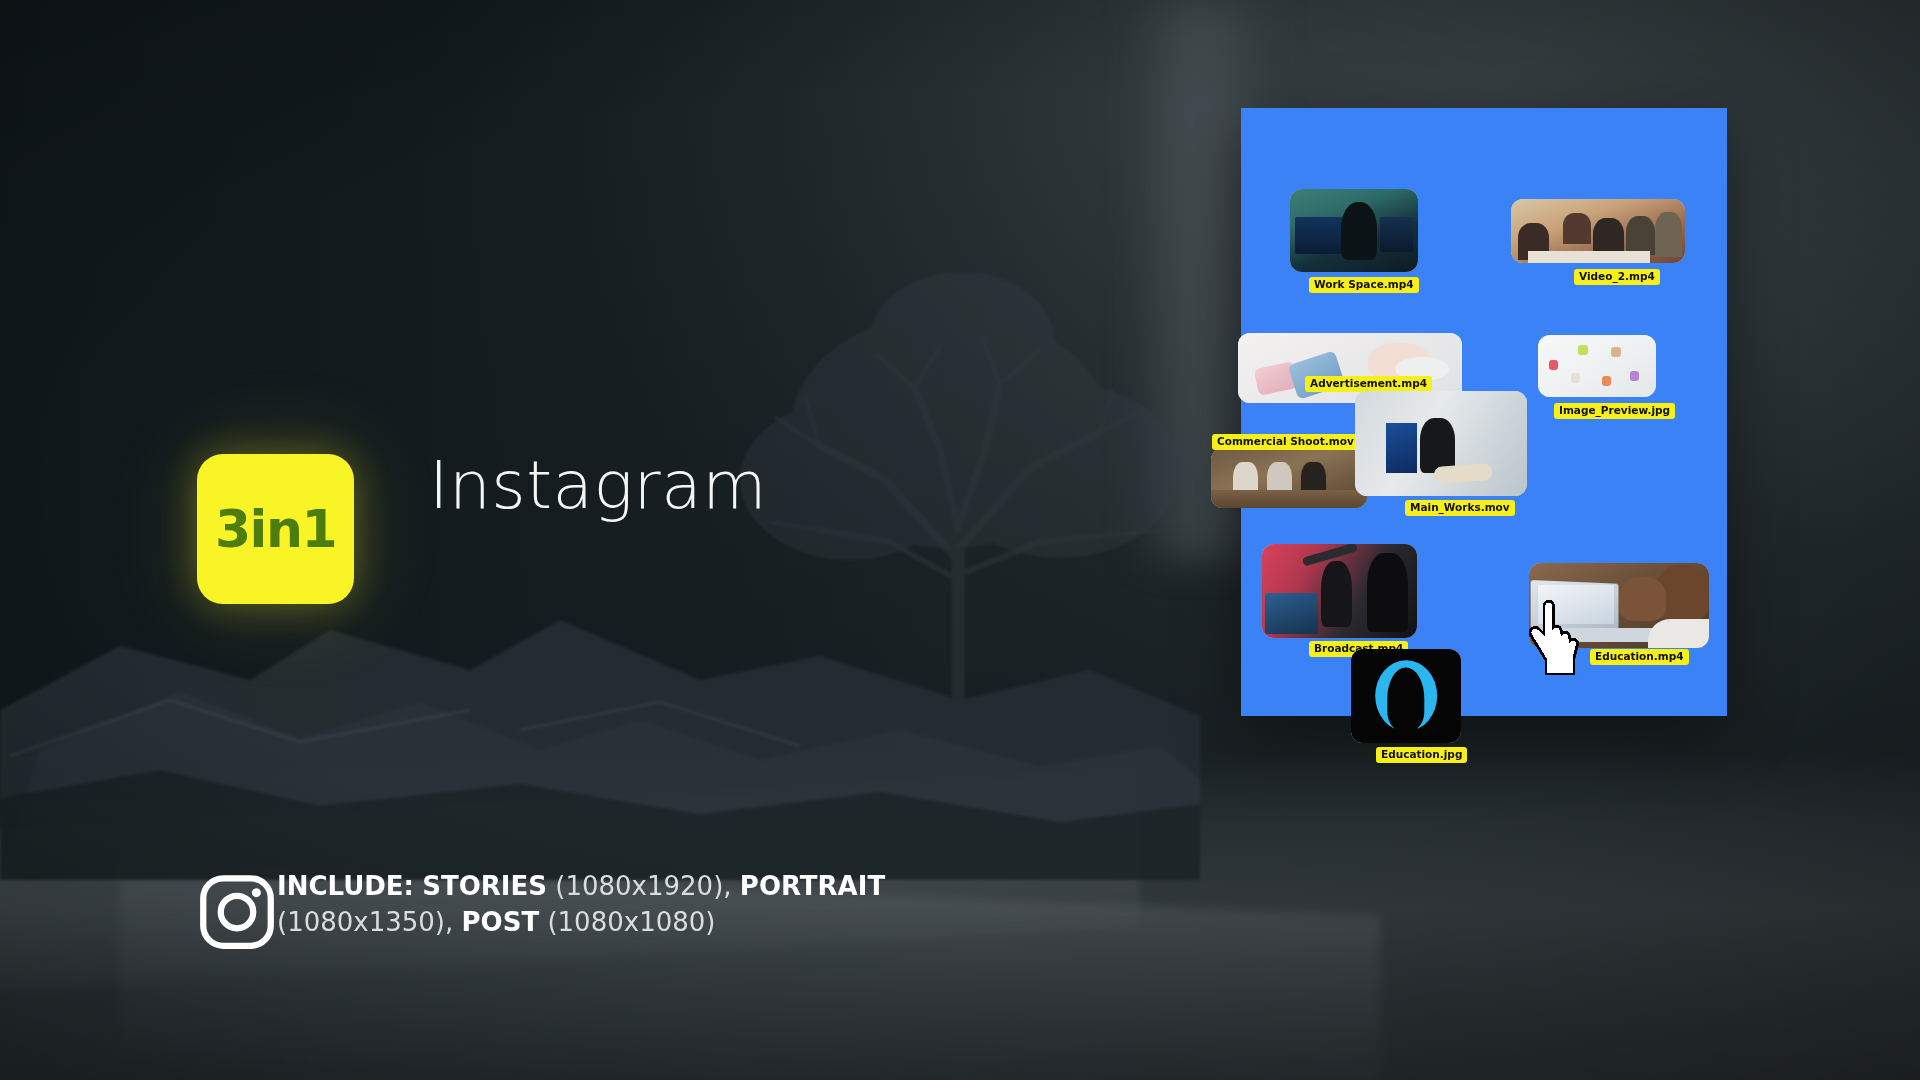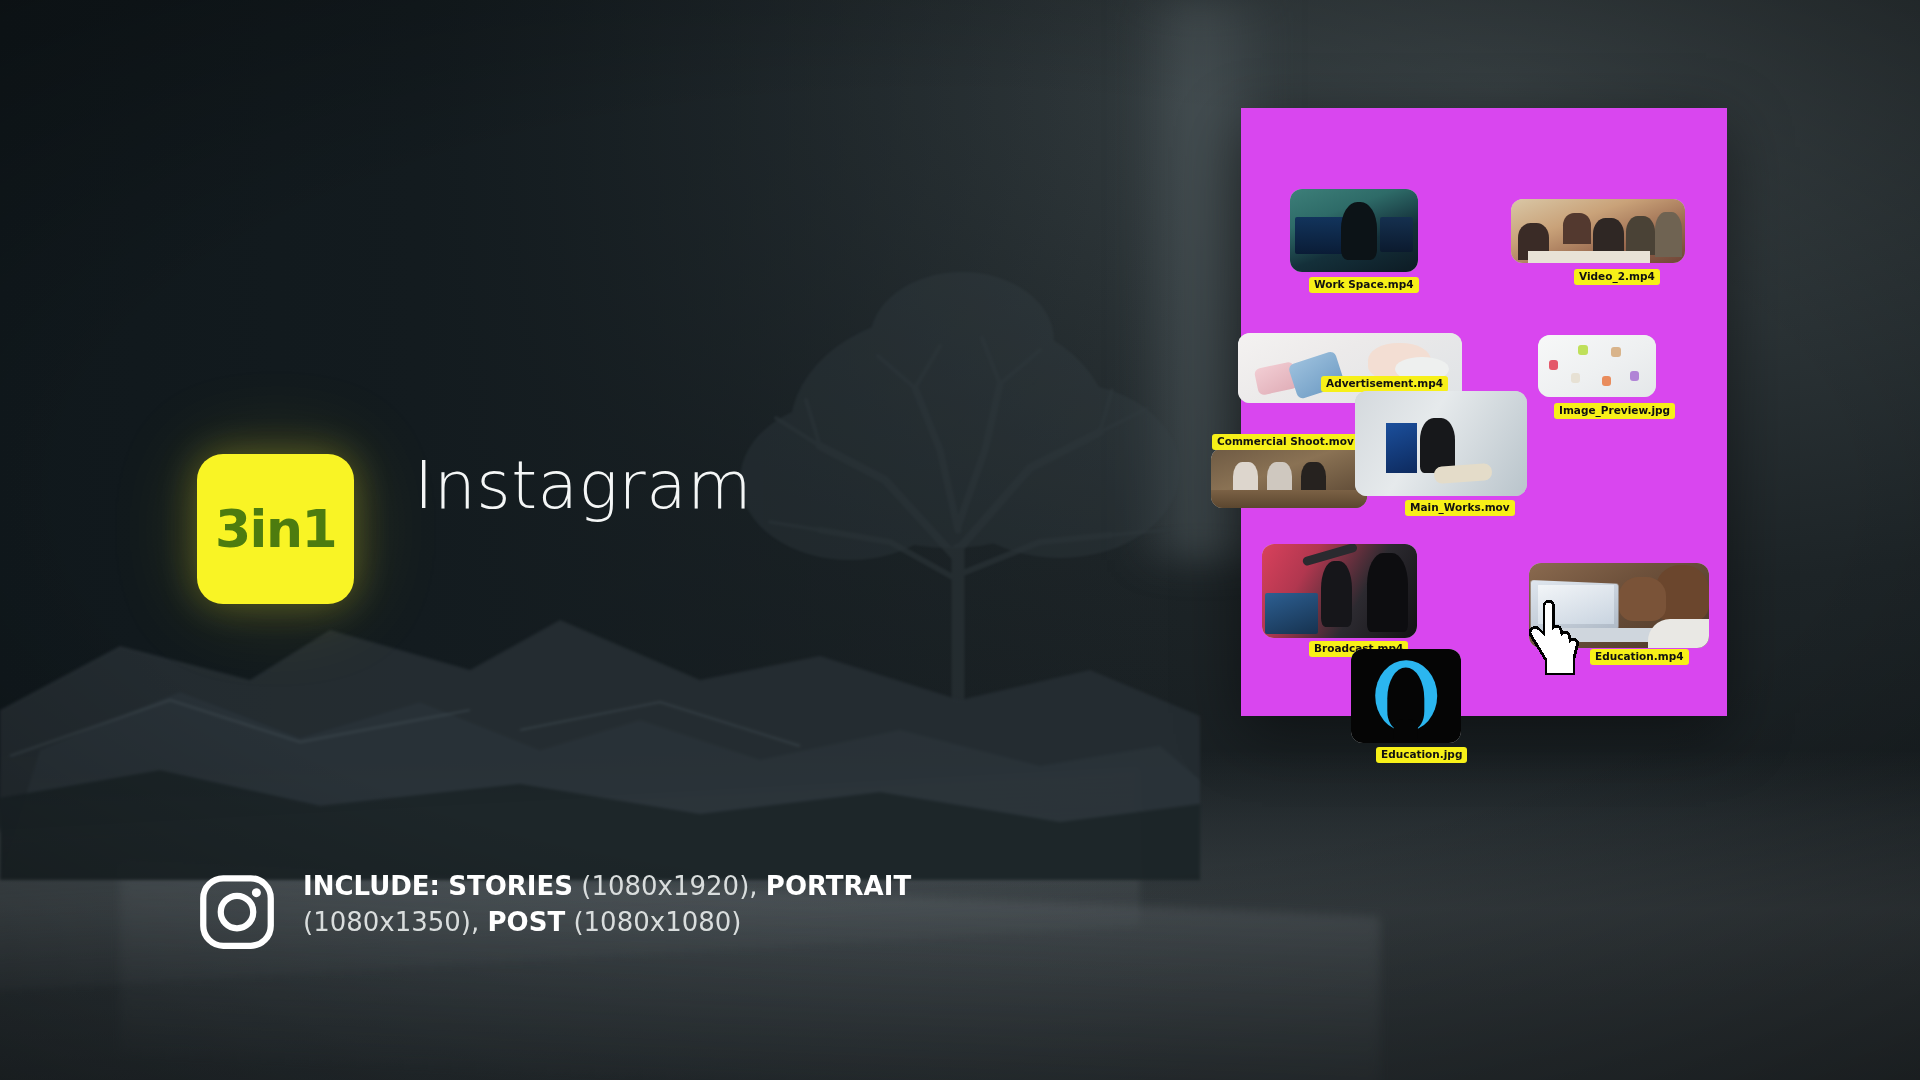--- a/index.html
+++ b/index.html
@@ -93,7 +93,7 @@
   
   .panel{
     position:absolute; left:1241px; top:108px; width:486px; height:608px;
-    background:#d946ef;
+    background:#3b82f6;
     box-shadow:0 18px 60px rgba(0,0,0,.45);
   }
   .media{

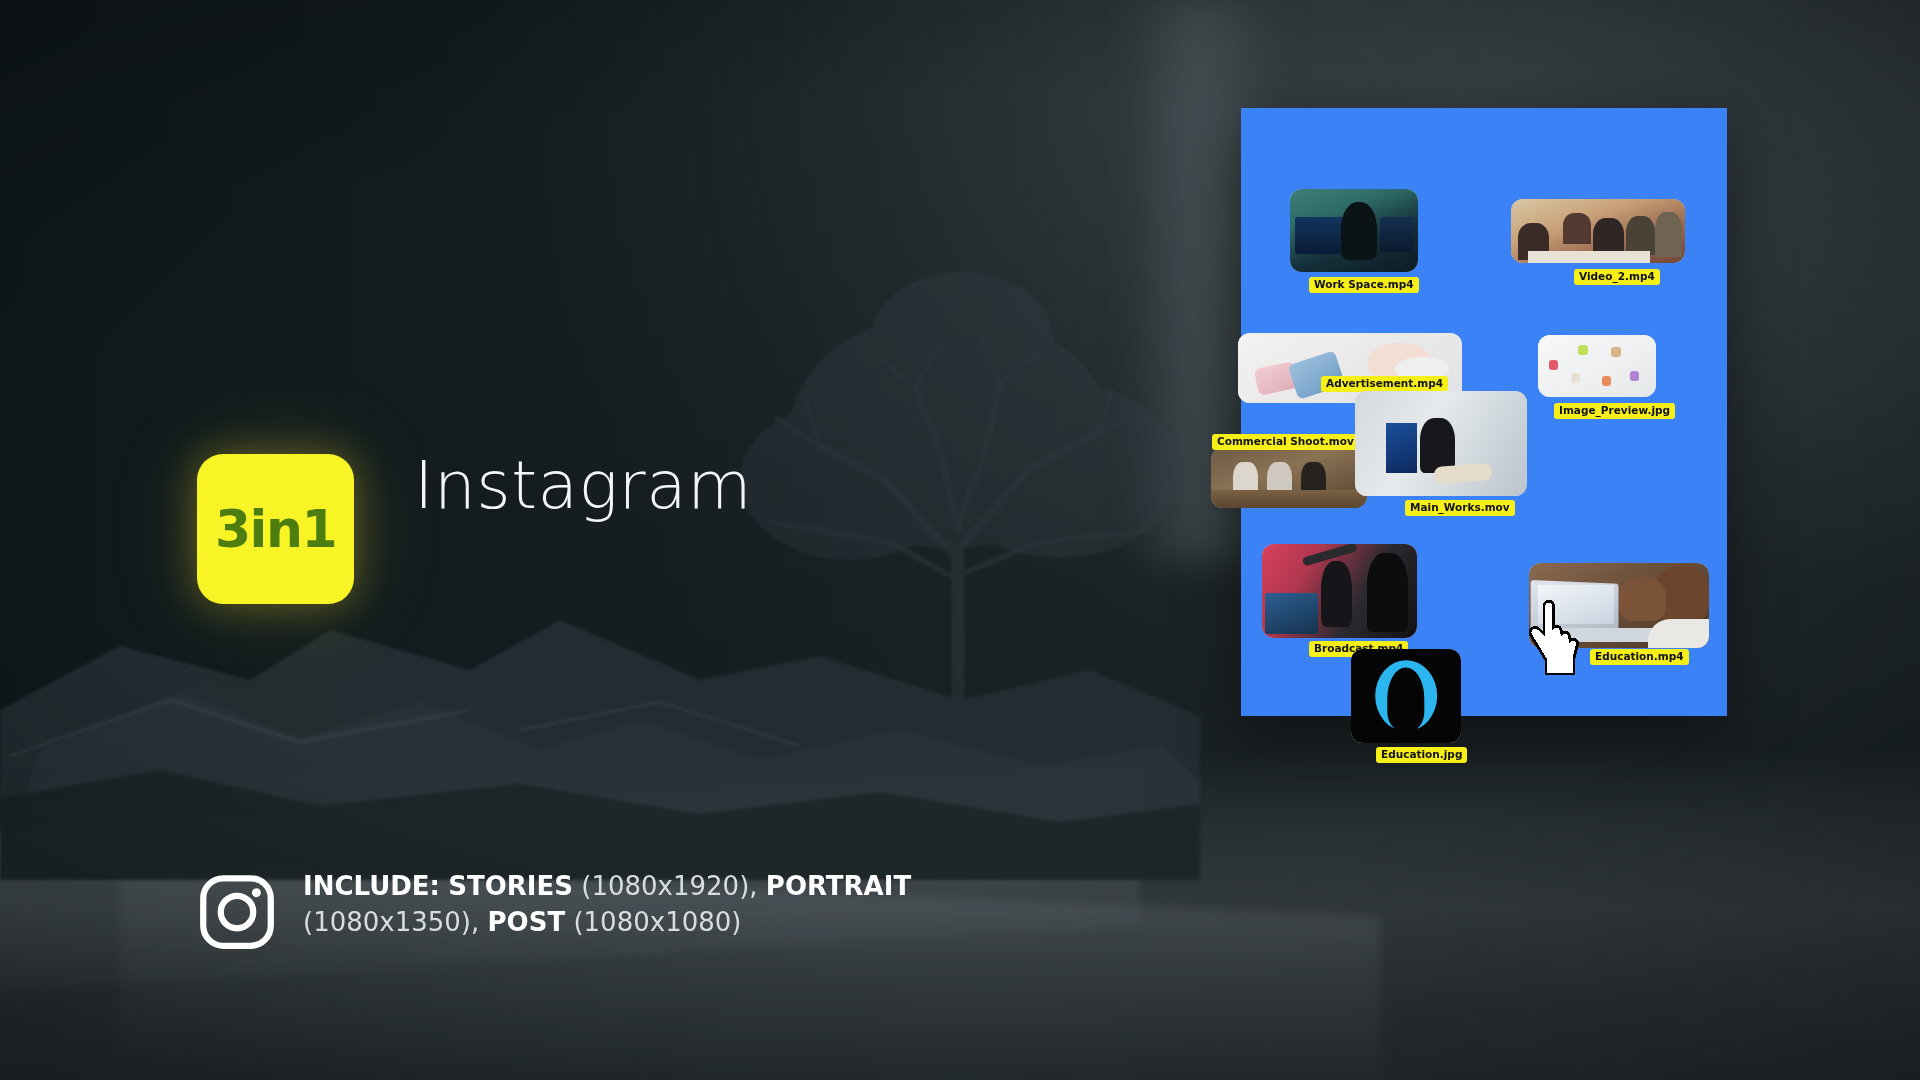--- a/index.html
+++ b/index.html
@@ -285,7 +285,7 @@
           <div class="plate"></div>
       </div>
     </div>
-    <div class="tag" style="left:80px; top:268px;">Advertisement.mp4</div>
+    <div class="tag" style="left:64px; top:268px;">Advertisement.mp4</div>
 
     <div class="media" style="left:297px; top:227px; width:118px; height:62px;">
       <div class="ph art-imgprev">

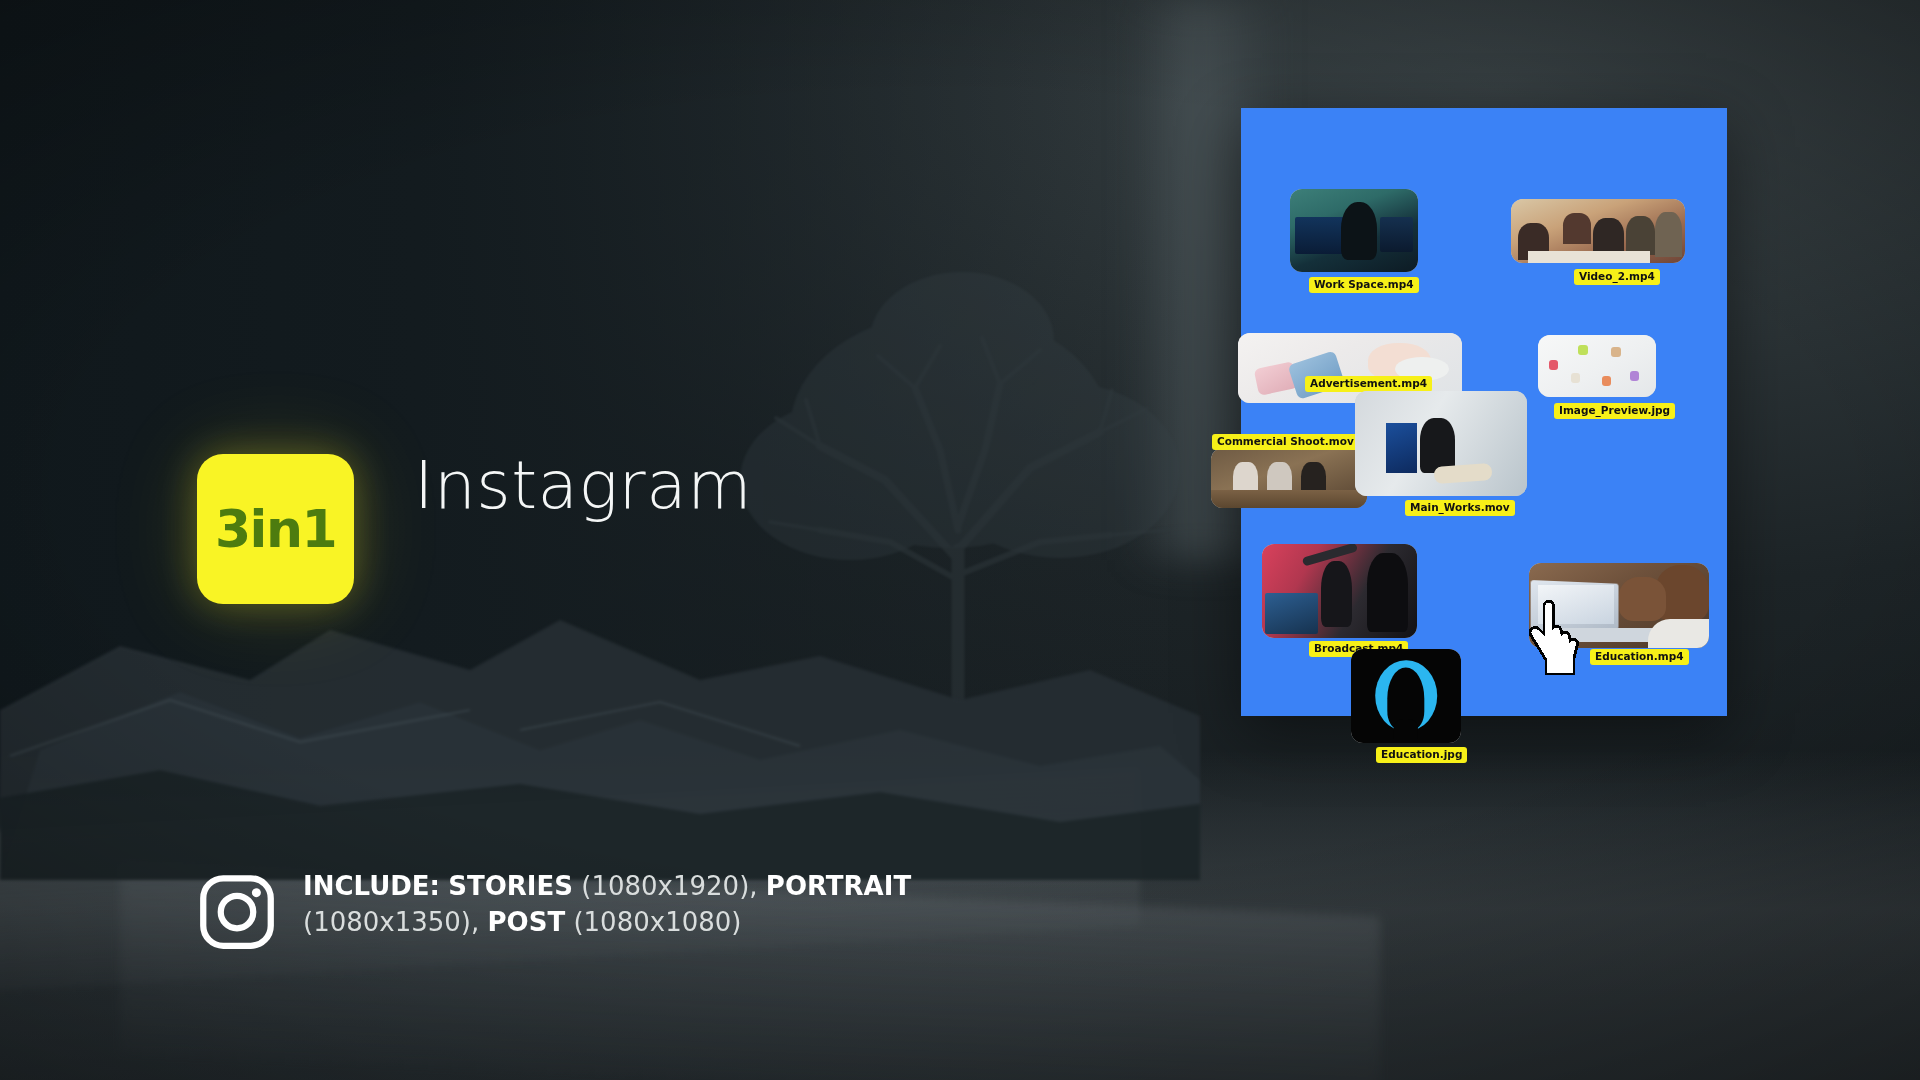--- a/index.html
+++ b/index.html
@@ -66,7 +66,7 @@
     font-family:"DejaVu Sans", sans-serif;
   }
 
-  .title-wrap{ position:absolute; left:414px; top:452px; }
+  .title-wrap{ position:absolute; left:429px; top:452px; }
   .title-1{
     color:#f4f6f6; font-size:66px; line-height:68px; font-weight:300;
     letter-spacing:.5px; font-family:"DejaVu Sans", sans-serif;

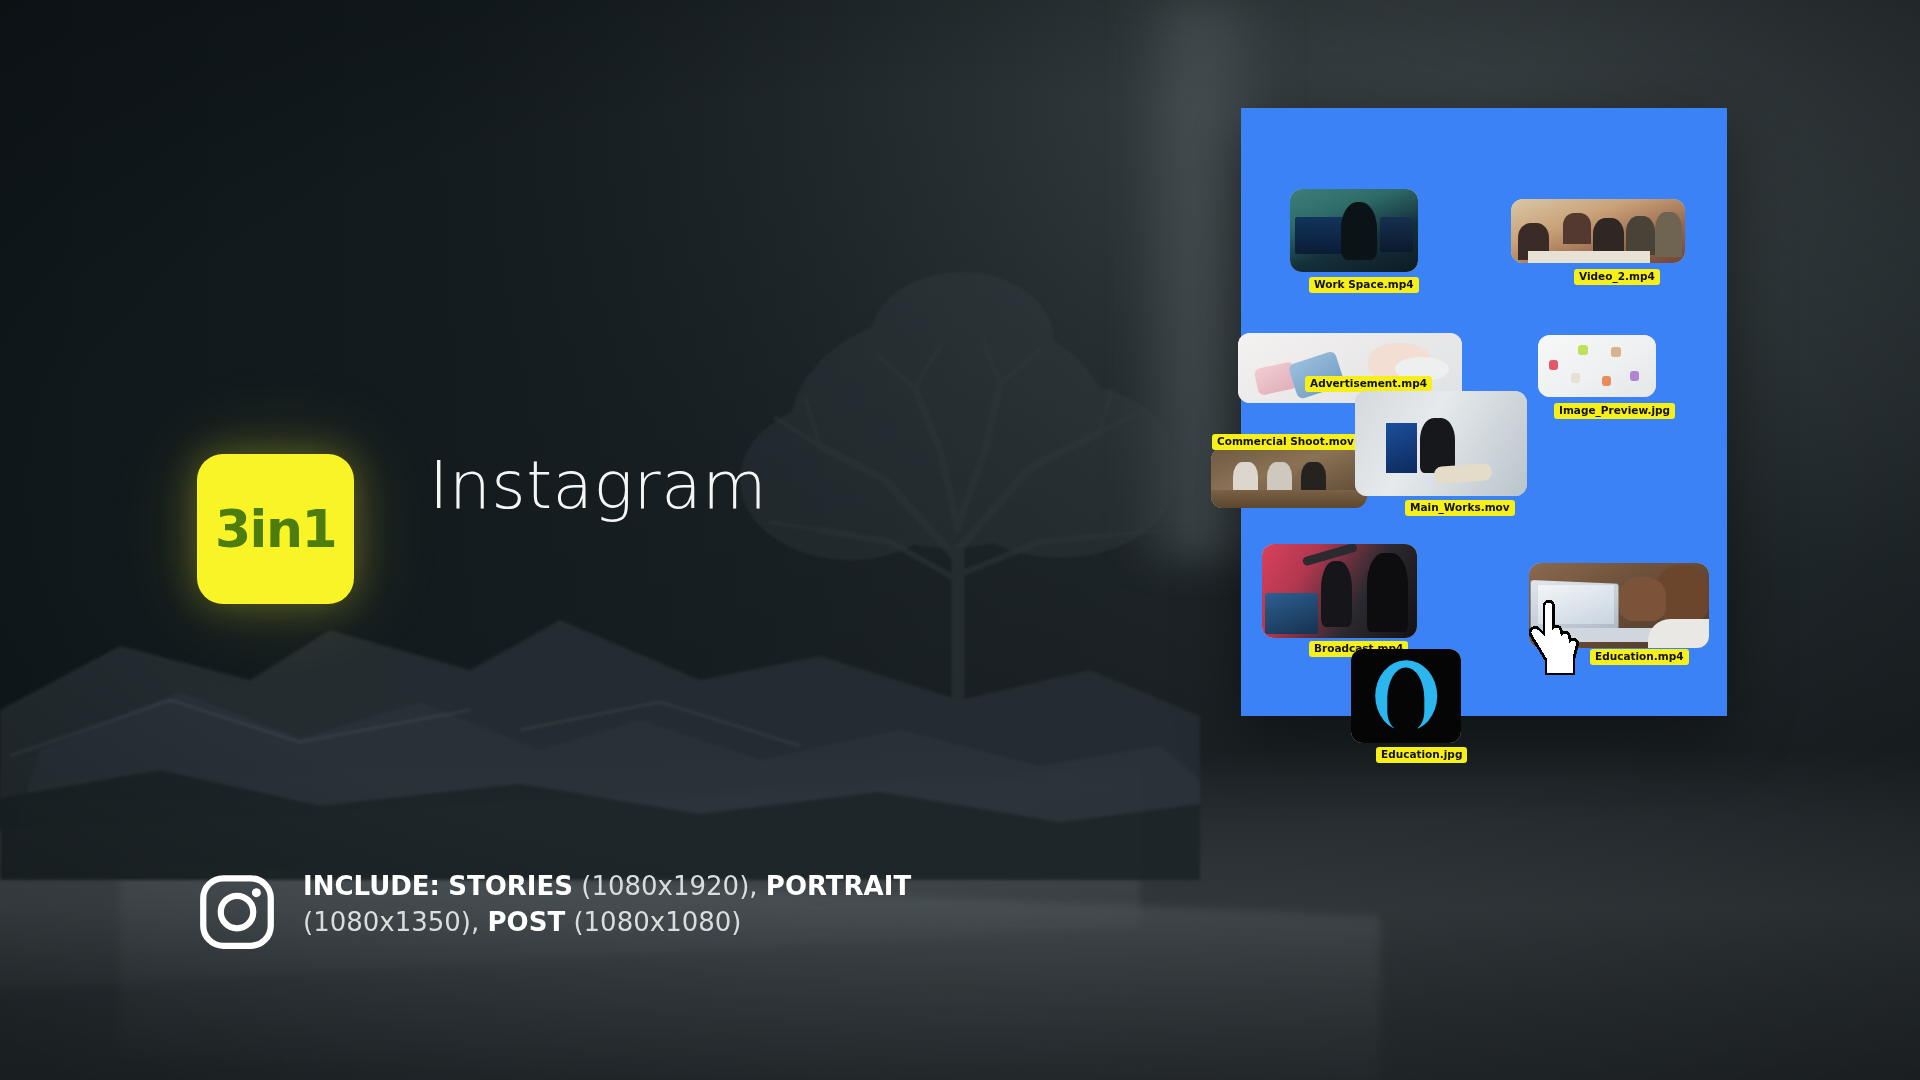--- a/index.html
+++ b/index.html
@@ -80,7 +80,7 @@
   
   .include-row{
     position:absolute; left:197px; top:868px;
-    display:flex; align-items:flex-start; gap:26px;
+    display:flex; align-items:flex-start; 
   }
   .ig-logo{ width:80px; height:80px; flex:none; margin-top:4px; }
   .include-text{

